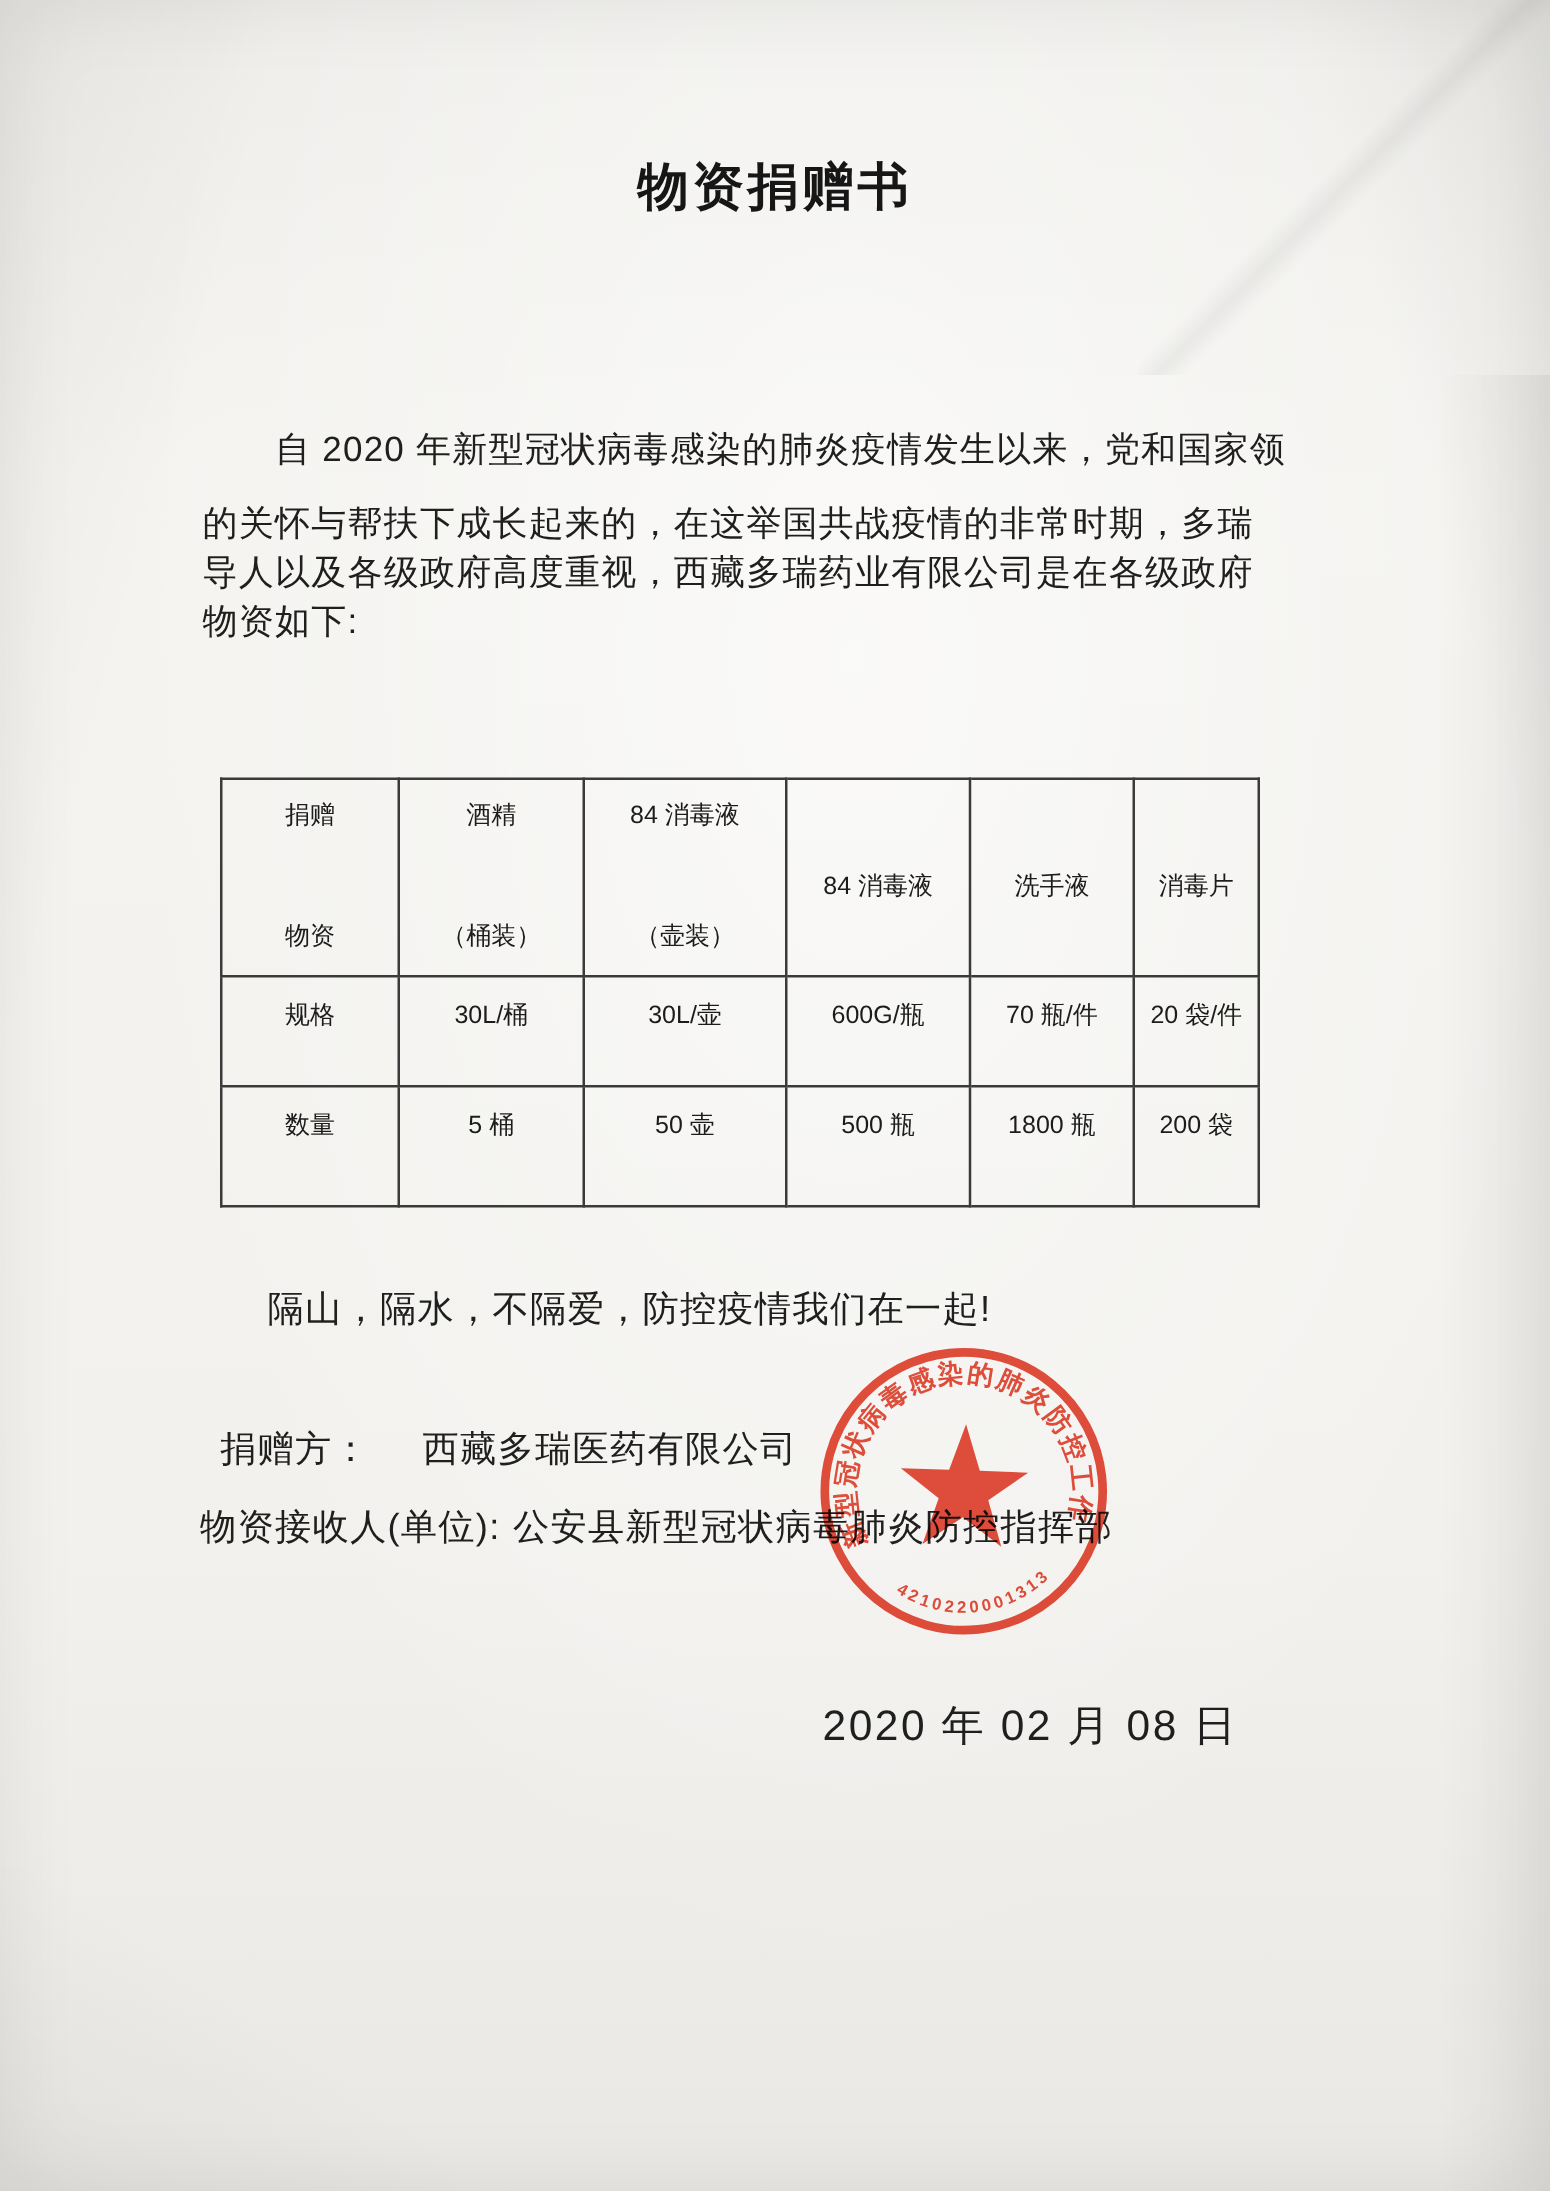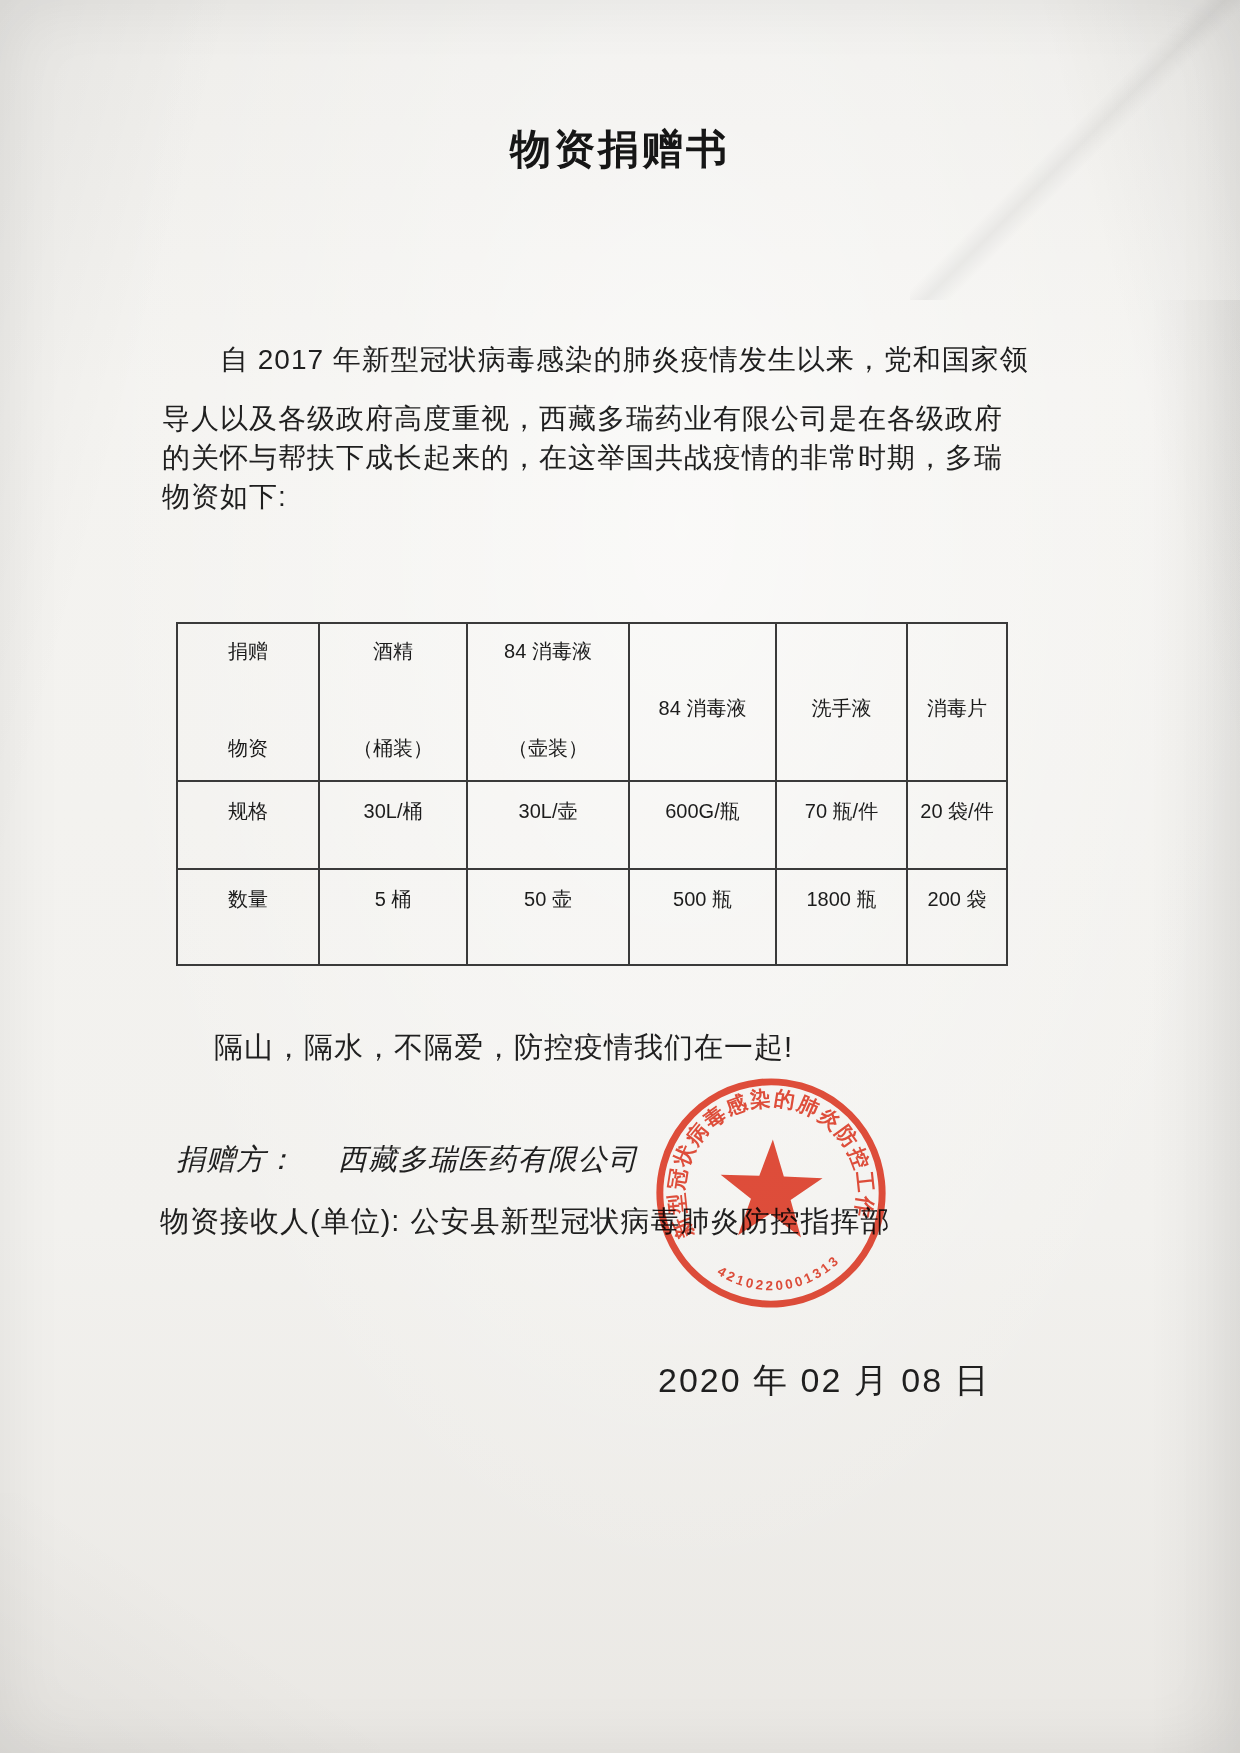--- a/index.html
+++ b/index.html
@@ -111,7 +111,7 @@
 
 
   <div class="body-text">
-    <div class="line first">自 2017 年新型冠状病毒感染的肺炎疫情发生以来，党和国家领</div>
+    <div class="line first">自 2020 年新型冠状病毒感染的肺炎疫情发生以来，党和国家领</div>
     <div class="line">导人以及各级政府高度重视，西藏多瑞药业有限公司是在各级政府</div>
     <div class="line">的关怀与帮扶下成长起来的，在这举国共战疫情的非常时期，多瑞</div>
     <div class="line">物资如下:</div>

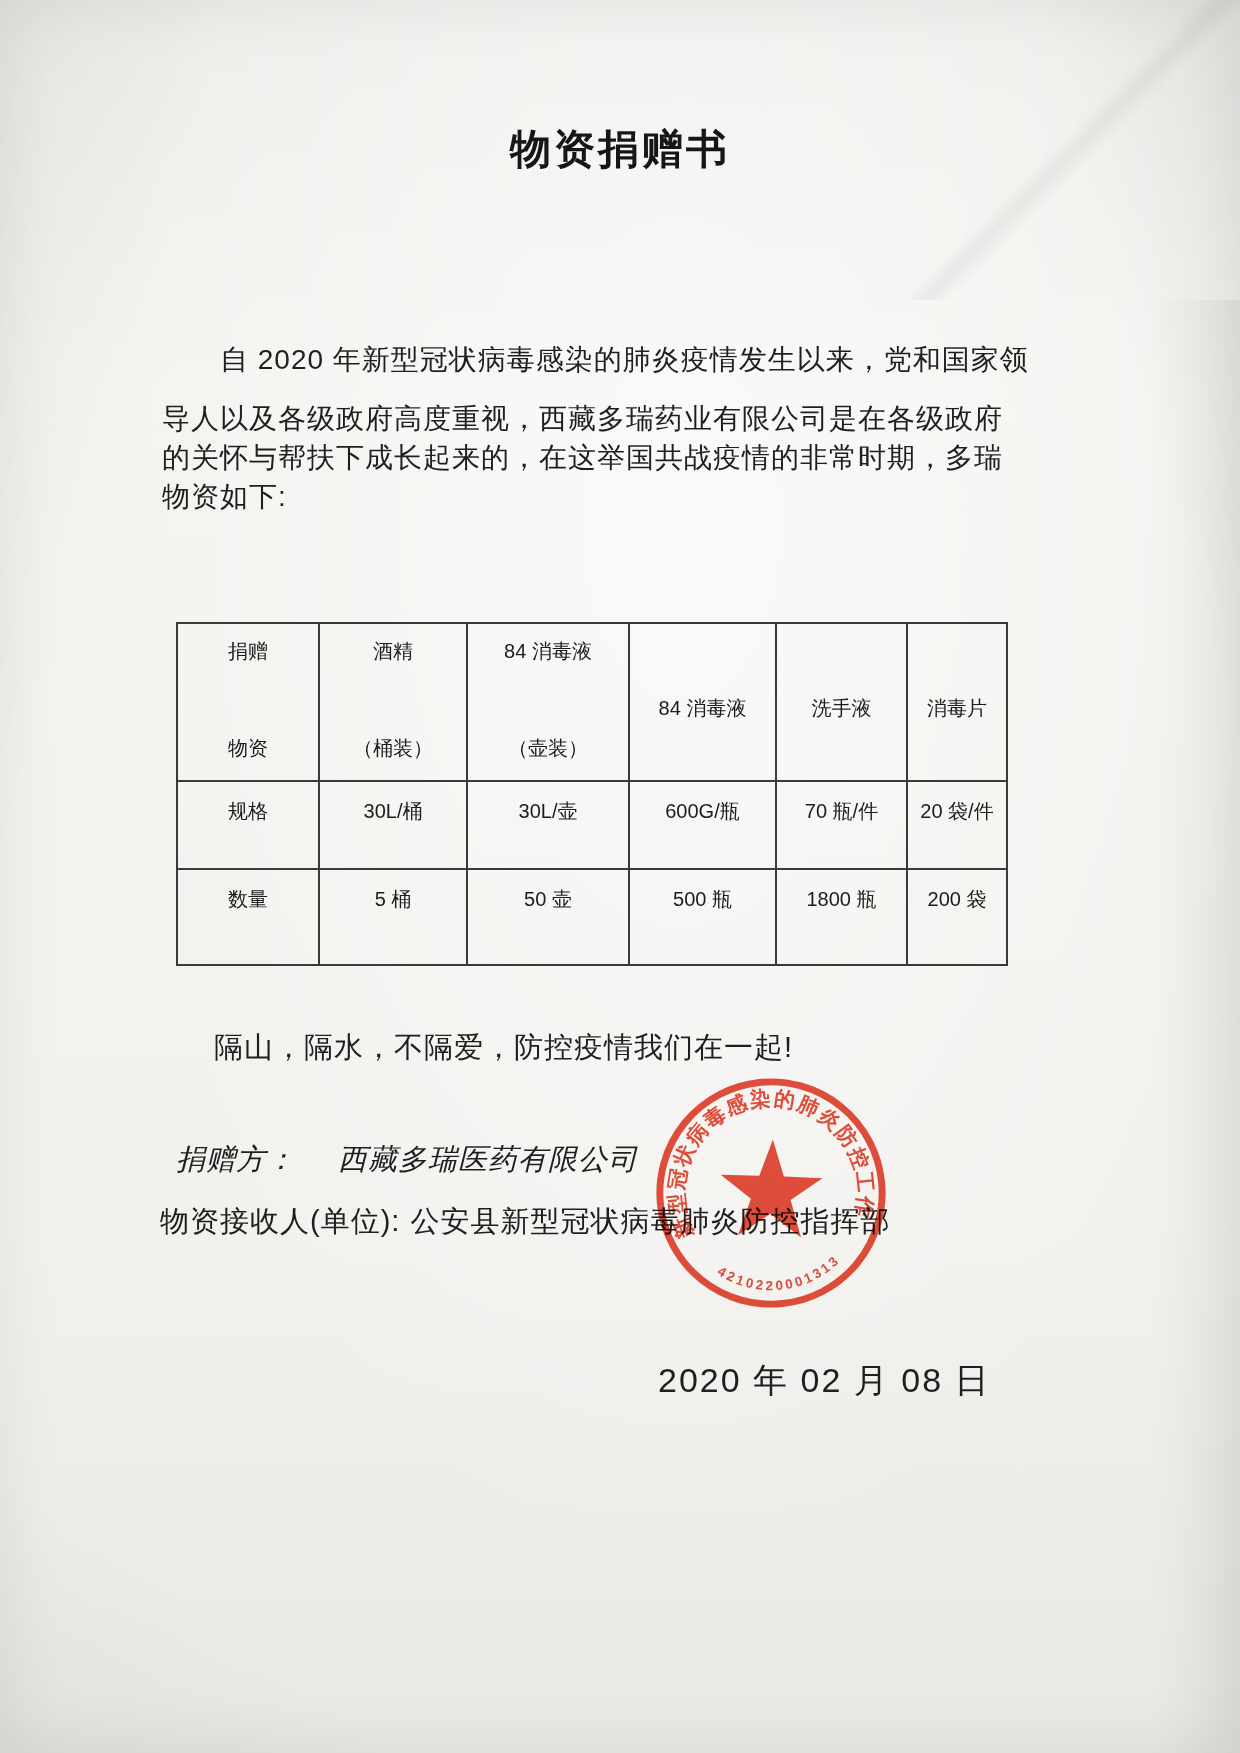--- a/index.html
+++ b/index.html
@@ -112,8 +112,8 @@
 
   <div class="body-text">
     <div class="line first">自 2020 年新型冠状病毒感染的肺炎疫情发生以来，党和国家领</div>
+    <div class="line">的关怀与帮扶下成长起来的，在这举国共战疫情的非常时期，多瑞</div>
     <div class="line">导人以及各级政府高度重视，西藏多瑞药业有限公司是在各级政府</div>
-    <div class="line">的关怀与帮扶下成长起来的，在这举国共战疫情的非常时期，多瑞</div>
     <div class="line">物资如下:</div>
   </div>
 

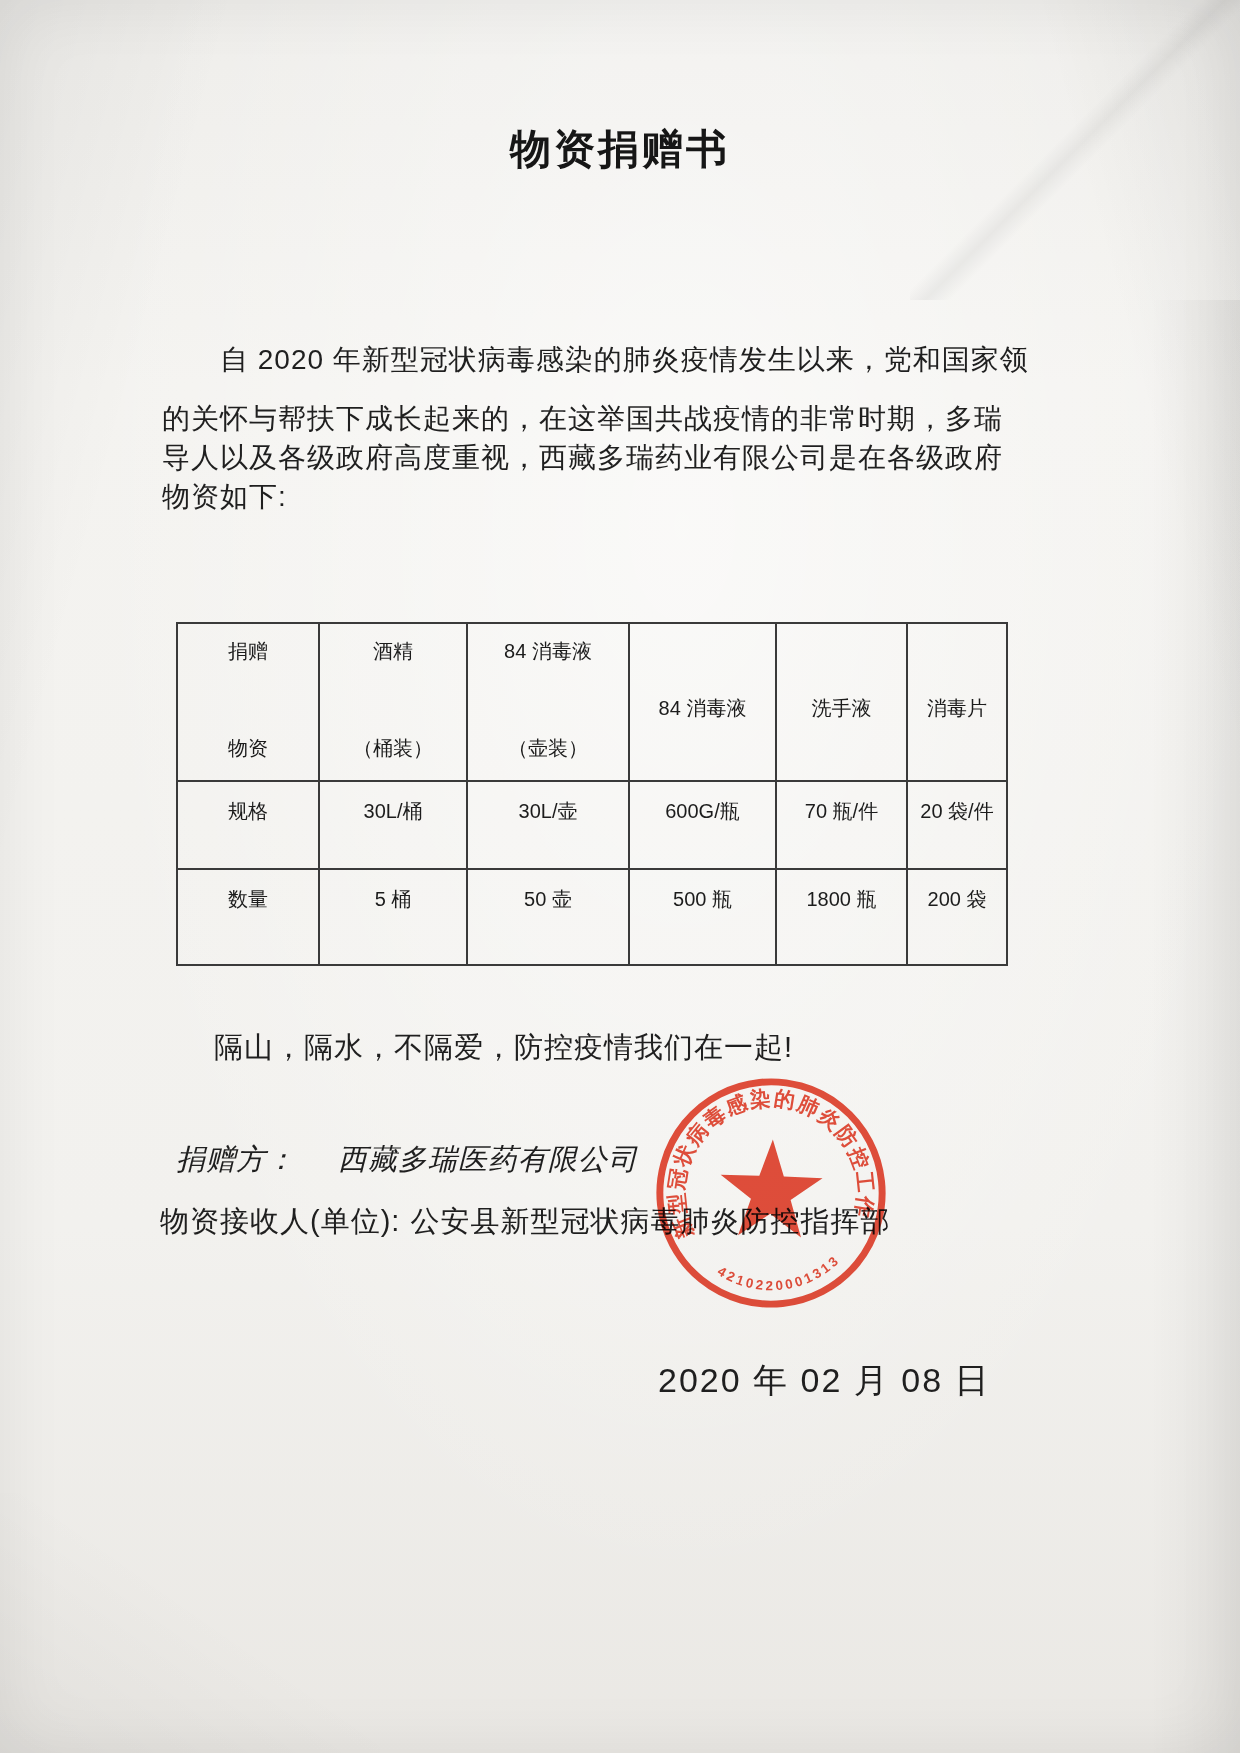--- a/index.html
+++ b/index.html
@@ -68,7 +68,7 @@
   }
   .donor-line{
     position:absolute;top:1140px;left:176px;
-    font-size:29px;letter-spacing:1px;font-style:italic;
+    font-size:29px;letter-spacing:1px;
   }
   .donor-line .donor-name{margin-left:42px;}
   .receiver-line{

